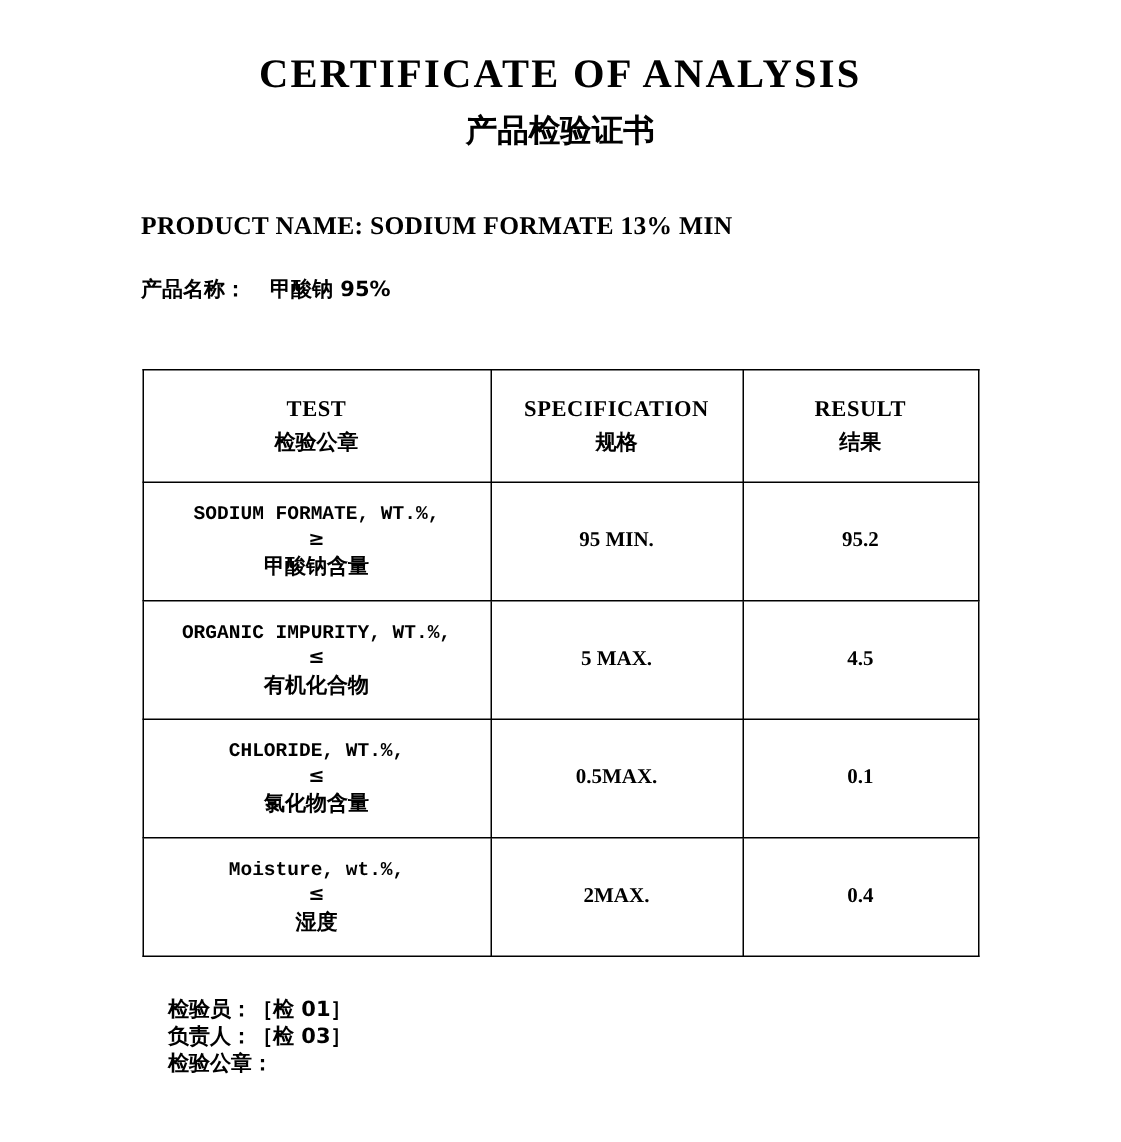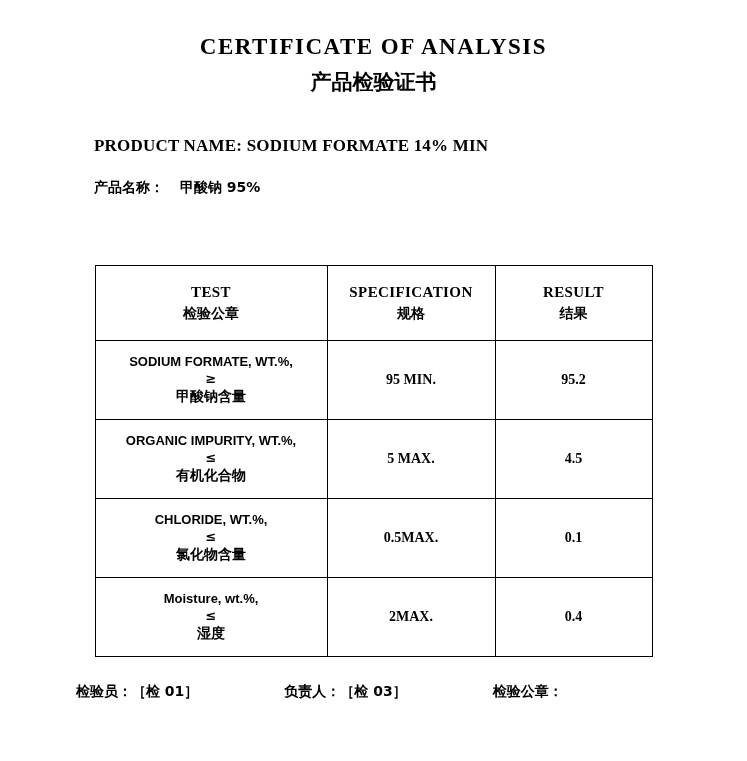--- a/index.html
+++ b/index.html
@@ -23,7 +23,7 @@
   }
   .title-main {
     text-align: center;
-    font-size: 23px;
+    font-size: 27px;
     font-weight: bold;
     letter-spacing: 1.5px;
     margin-top: 34px;

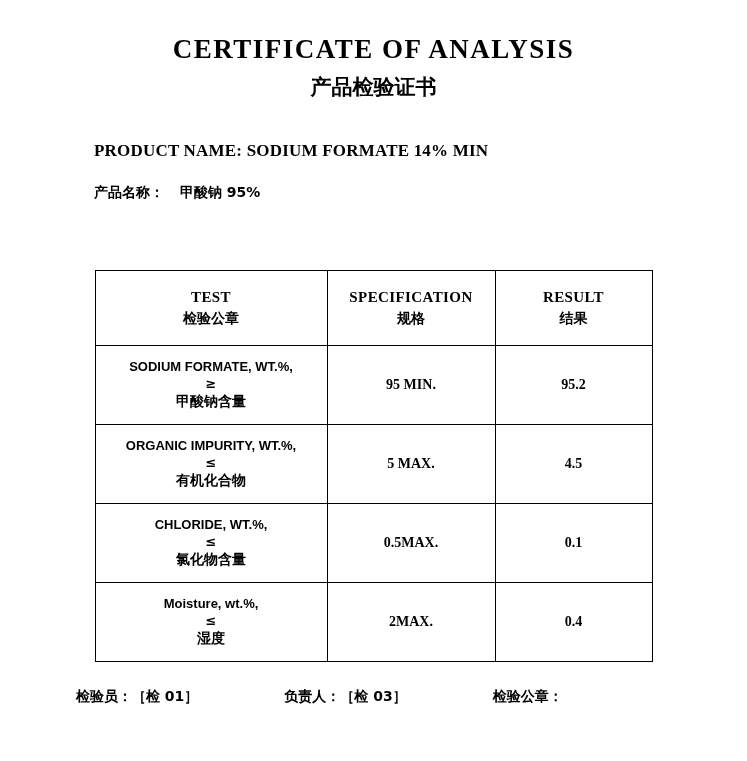--- a/index.html
+++ b/index.html
@@ -137,7 +137,7 @@
   <div class="title-sub">产品检验证书</div>
 
   <div class="product-block">
-    <div class="product-name-en">PRODUCT NAME: SODIUM FORMATE 14% MIN</div>
+    <div class="product-name-en">PRODUCT NAME: SODIUM FORMATE 13% MIN</div>
     <div class="product-name-cn">
       <span>产品名称：</span><span class="val">甲酸钠 95%</span>
     </div>

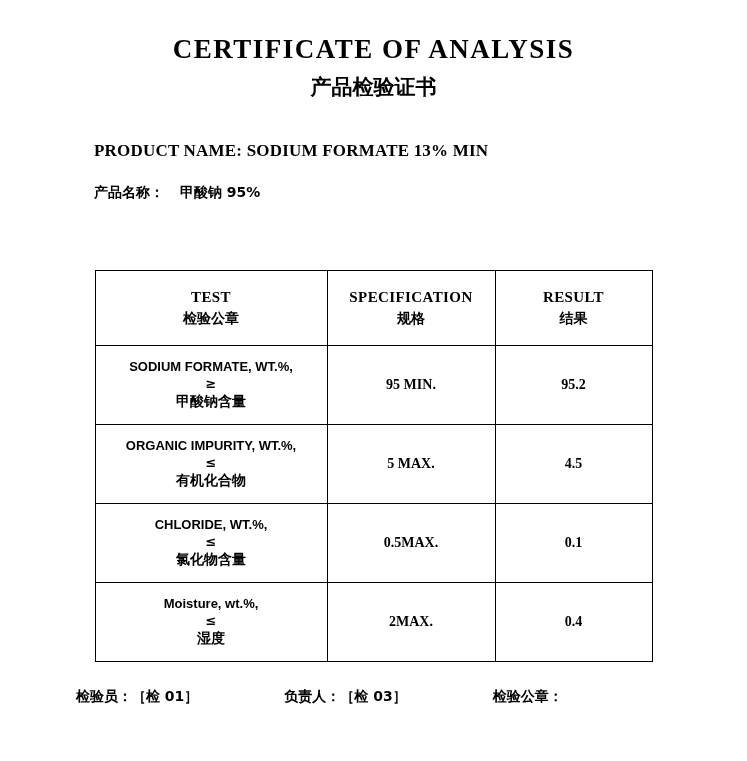--- a/index.html
+++ b/index.html
@@ -57,7 +57,7 @@
   }
   table.coa {
     border-collapse: collapse;
-    margin: 68px auto 0 auto;
+    margin: 44px auto 0 auto;
     width: 557px;
     table-layout: fixed;
   }

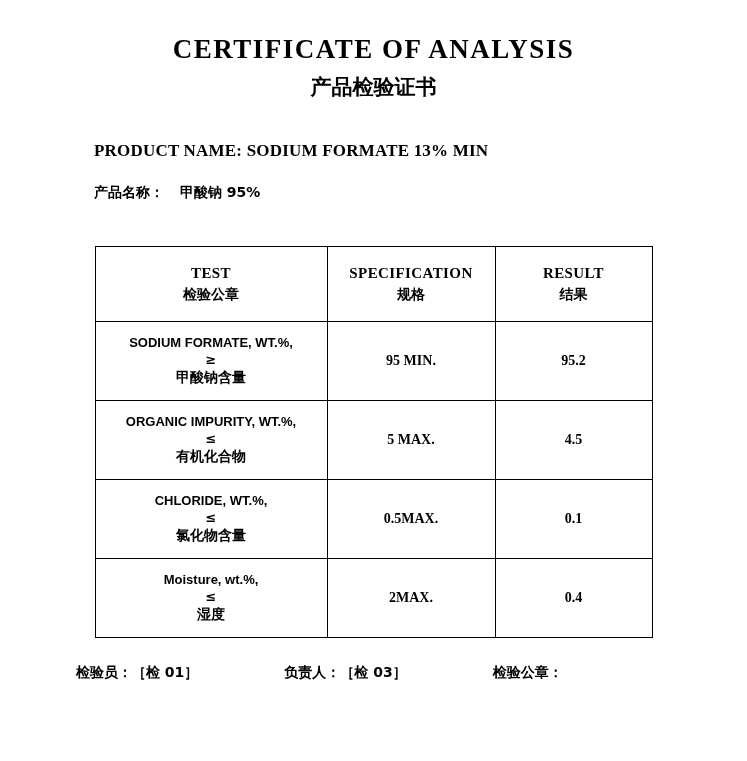--- a/index.html
+++ b/index.html
@@ -88,7 +88,7 @@
   .cell-en {
     font-size: 13px;
     font-weight: bold;
-    font-family: Liberation Sans, sans-serif;
+    font-family: Liberation Mono, monospace;
   }
   .cell-op {
     font-size: 13px;

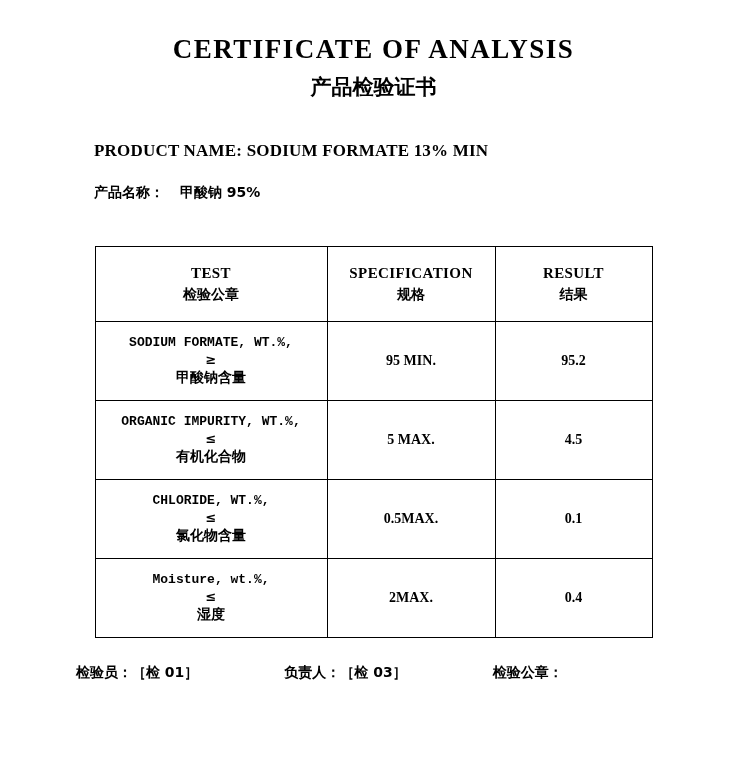--- a/index.html
+++ b/index.html
@@ -118,10 +118,11 @@
   .footer {
     margin-top: 26px;
     display: flex;
-    padding-left: 76px;
-    font-size: 14px;
-    font-weight: bold;
-    font-family: "DejaVu Sans", sans-serif;
+    padding-left: 112px;
+    font-size: 14px;
+    font-weight: bold;
+    font-family: "DejaVu Sans", sans-serif;
+    flex-direction: column;
   }
   .footer .f-item { white-space: nowrap; }
   .footer .f1 { margin-right: 86px; }

